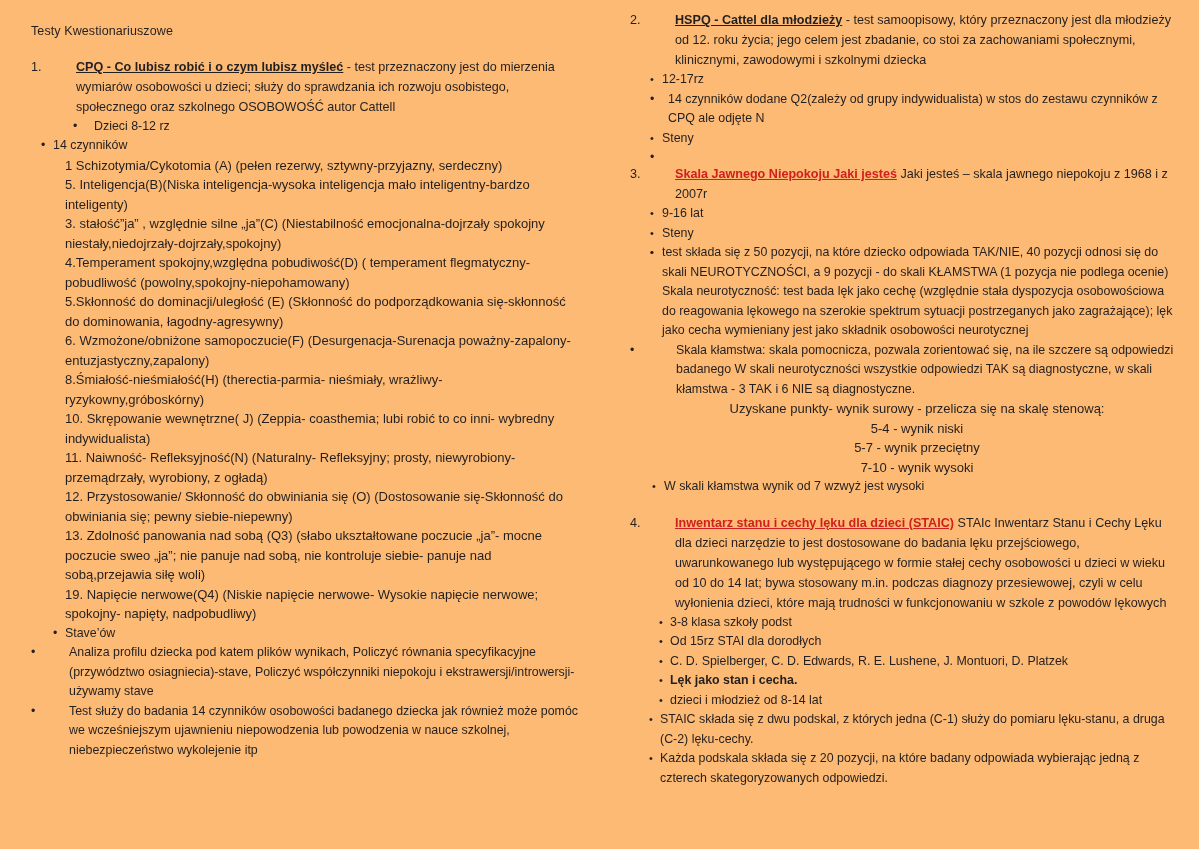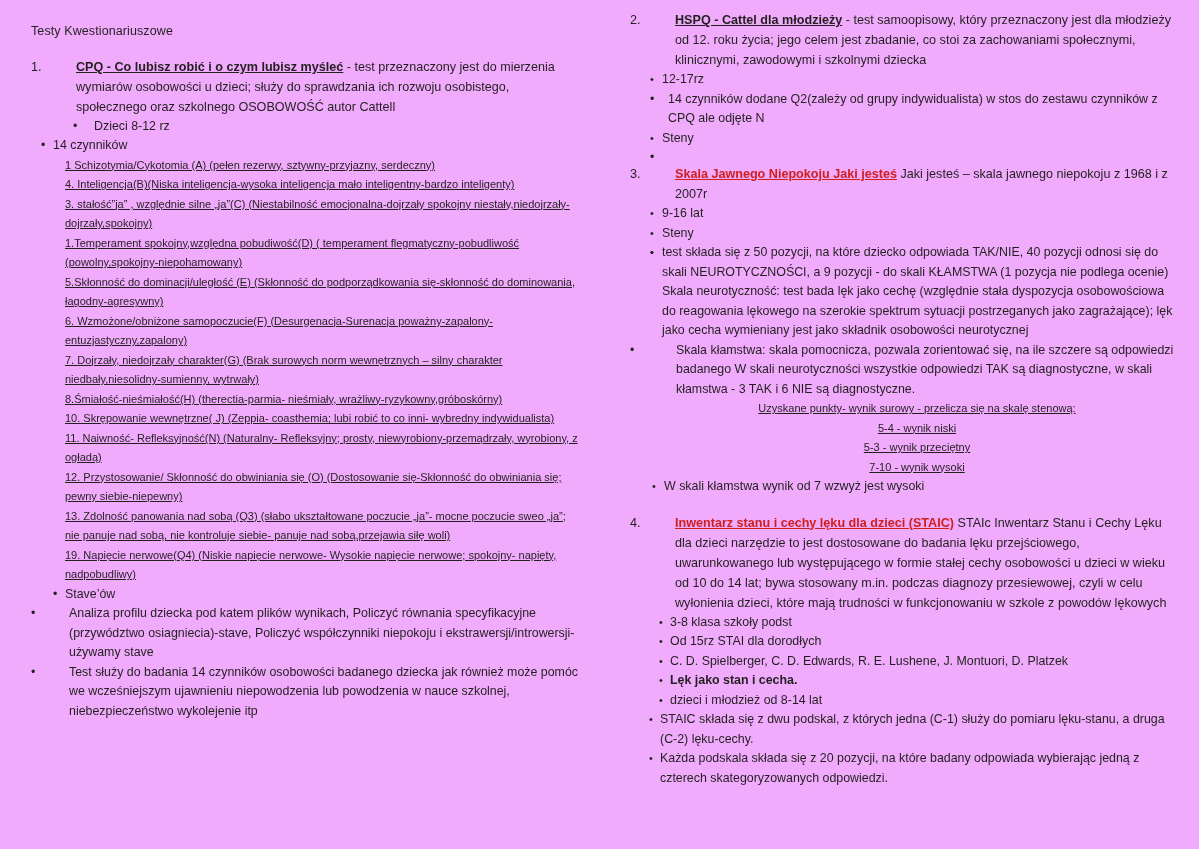--- a/index.html
+++ b/index.html
@@ -20,7 +20,7 @@
     position: relative;
     width: 1199px;
     height: 849px;
-    background: #f0abfc;
+    background: #fdba74;
     box-sizing: border-box;
   }
   .column {

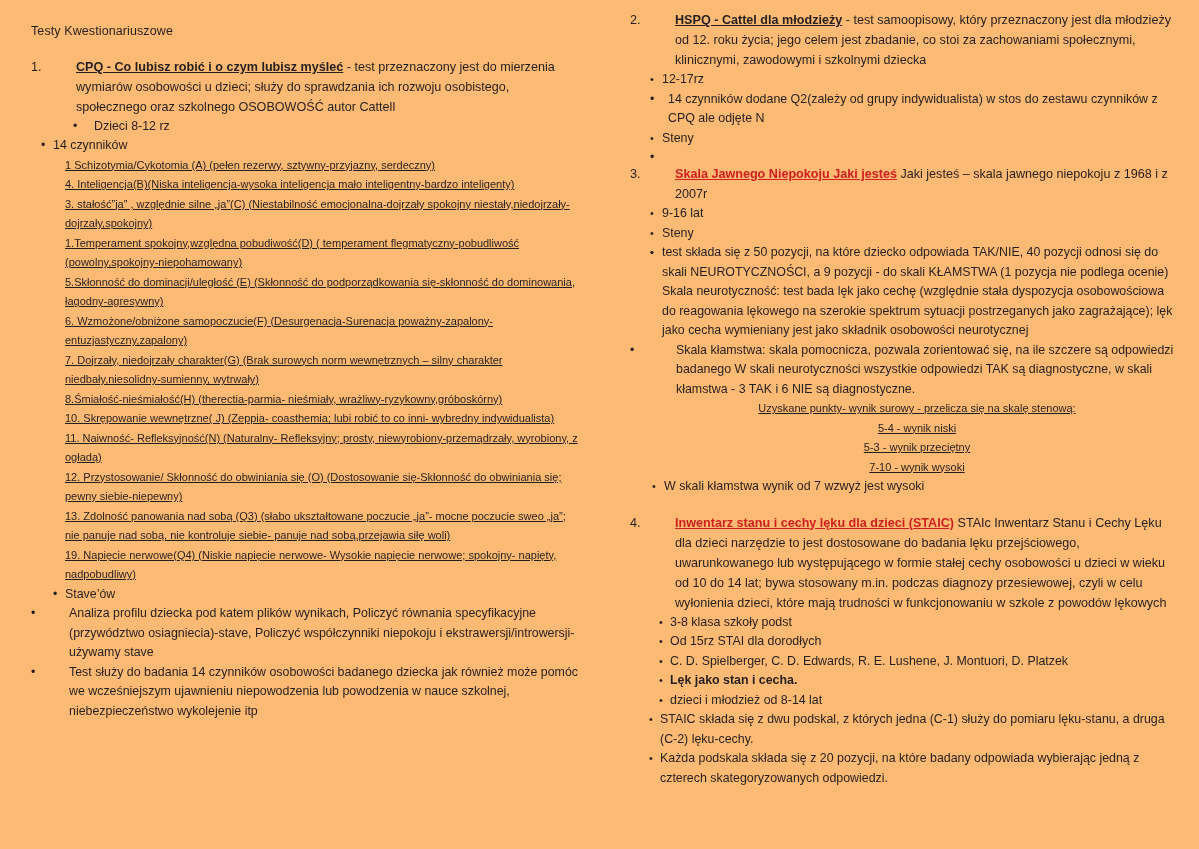--- a/index.html
+++ b/index.html
@@ -95,9 +95,8 @@
 
   
   .plain {
-    font-size: 11px;
+    font-size: 13px;
     line-height: 19.5px;
-    text-decoration: underline;
   }
   .plain.ind-1 { padding-left: 34px; }
   .plain.ind-2 { padding-left: 23px; text-align: center; }

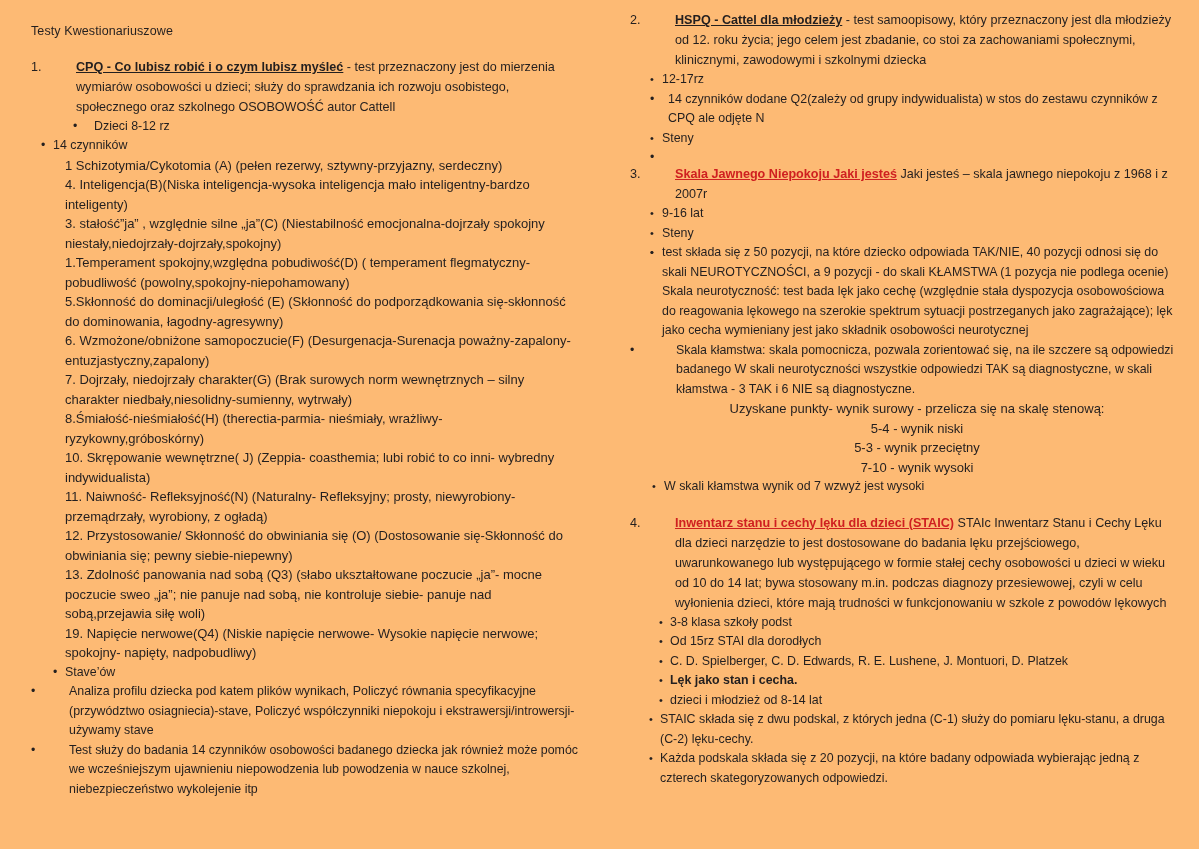--- a/index.html
+++ b/index.html
@@ -132,7 +132,7 @@
 
       <div class="factor-list">
         <div class="plain ind-1">1 Schizotymia/Cykotomia (A) (pełen rezerwy, sztywny-przyjazny, serdeczny)</div>
-        <div class="plain ind-1">4. Inteligencja(B)(Niska inteligencja-wysoka inteligencja mało inteligentny-bardzo inteligenty)</div>
+        <div class="plain ind-1">5. Inteligencja(B)(Niska inteligencja-wysoka inteligencja mało inteligentny-bardzo inteligenty)</div>
         <div class="plain ind-1">3. stałość”ja” , względnie silne „ja”(C) (Niestabilność emocjonalna-dojrzały spokojny niestały,niedojrzały-dojrzały,spokojny)</div>
         <div class="plain ind-1">1.Temperament spokojny,względna pobudiwość(D) ( temperament flegmatyczny-pobudliwość (powolny,spokojny-niepohamowany)</div>
         <div class="plain ind-1">5.Skłonność do dominacji/uległość (E) (Skłonność do podporządkowania się-skłonność do dominowania, łagodny-agresywny)</div>

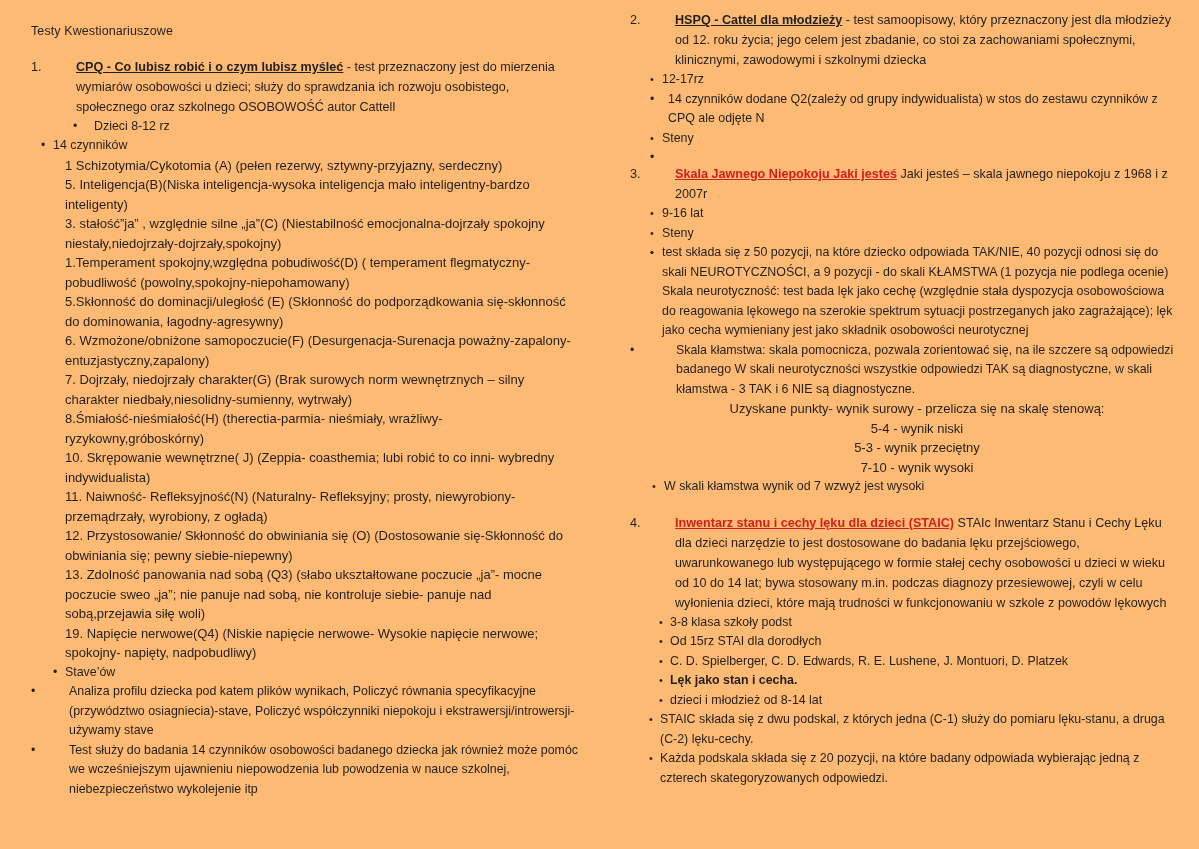--- a/index.html
+++ b/index.html
@@ -134,7 +134,7 @@
         <div class="plain ind-1">1 Schizotymia/Cykotomia (A) (pełen rezerwy, sztywny-przyjazny, serdeczny)</div>
         <div class="plain ind-1">5. Inteligencja(B)(Niska inteligencja-wysoka inteligencja mało inteligentny-bardzo inteligenty)</div>
         <div class="plain ind-1">3. stałość”ja” , względnie silne „ja”(C) (Niestabilność emocjonalna-dojrzały spokojny niestały,niedojrzały-dojrzały,spokojny)</div>
-        <div class="plain ind-1">1.Temperament spokojny,względna pobudiwość(D) ( temperament flegmatyczny-pobudliwość (powolny,spokojny-niepohamowany)</div>
+        <div class="plain ind-1">4.Temperament spokojny,względna pobudiwość(D) ( temperament flegmatyczny-pobudliwość (powolny,spokojny-niepohamowany)</div>
         <div class="plain ind-1">5.Skłonność do dominacji/uległość (E) (Skłonność do podporządkowania się-skłonność do dominowania, łagodny-agresywny)</div>
         <div class="plain ind-1">6. Wzmożone/obniżone samopoczucie(F) (Desurgenacja-Surenacja poważny-zapalony-entuzjastyczny,zapalony)</div>
         <div class="plain ind-1">7. Dojrzały, niedojrzały charakter(G)  (Brak surowych norm wewnętrznych – silny charakter niedbały,niesolidny-sumienny, wytrwały)</div>

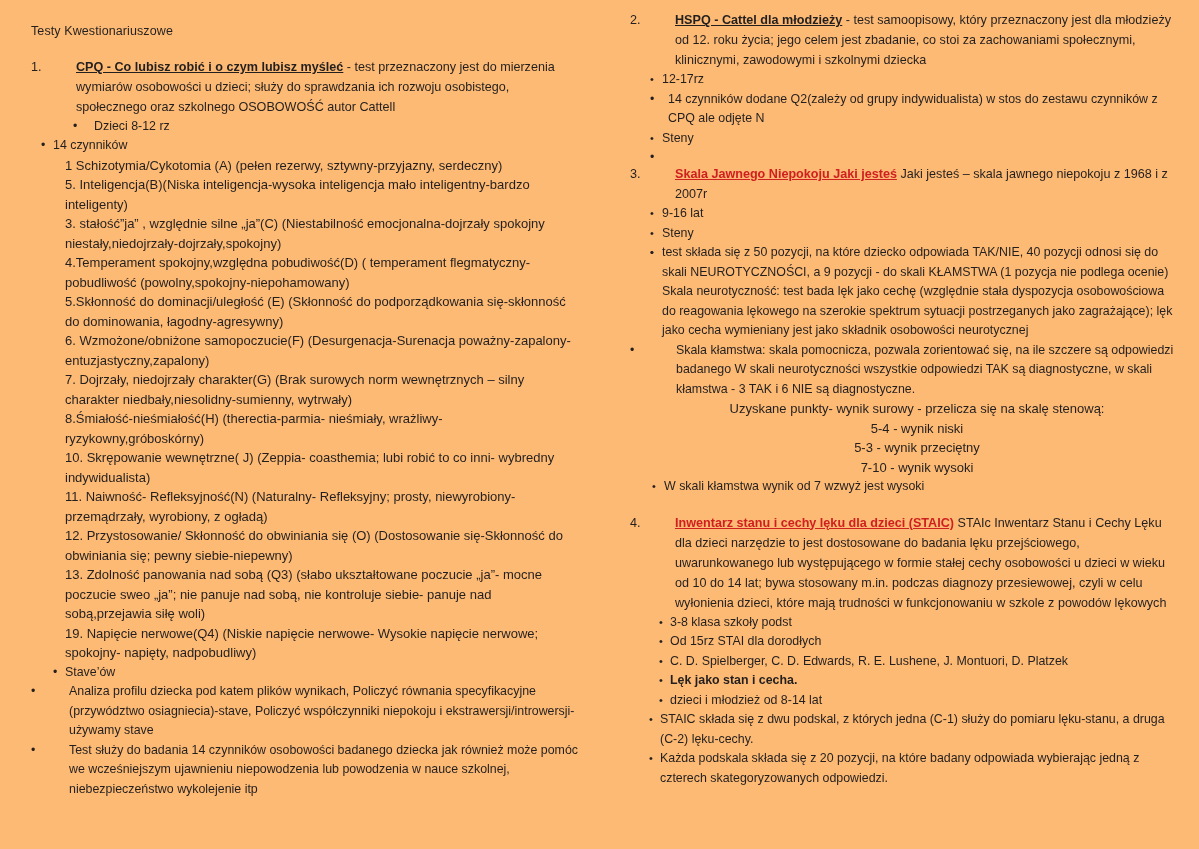--- a/index.html
+++ b/index.html
@@ -137,7 +137,6 @@
         <div class="plain ind-1">4.Temperament spokojny,względna pobudiwość(D) ( temperament flegmatyczny-pobudliwość (powolny,spokojny-niepohamowany)</div>
         <div class="plain ind-1">5.Skłonność do dominacji/uległość (E) (Skłonność do podporządkowania się-skłonność do dominowania, łagodny-agresywny)</div>
         <div class="plain ind-1">6. Wzmożone/obniżone samopoczucie(F) (Desurgenacja-Surenacja poważny-zapalony-entuzjastyczny,zapalony)</div>
-        <div class="plain ind-1">7. Dojrzały, niedojrzały charakter(G)  (Brak surowych norm wewnętrznych – silny charakter niedbały,niesolidny-sumienny, wytrwały)</div>
         <div class="plain ind-1">8.Śmiałość-nieśmiałość(H) (therectia-parmia- nieśmiały, wrażliwy-ryzykowny,gróboskórny)</div>
         <div class="plain ind-1">10. Skrępowanie wewnętrzne( J) (Zeppia- coasthemia; lubi robić to co inni- wybredny indywidualista)</div>
         <div class="plain ind-1">11. Naiwność- Refleksyjność(N) (Naturalny- Refleksyjny; prosty, niewyrobiony-przemądrzały, wyrobiony, z ogładą)</div>

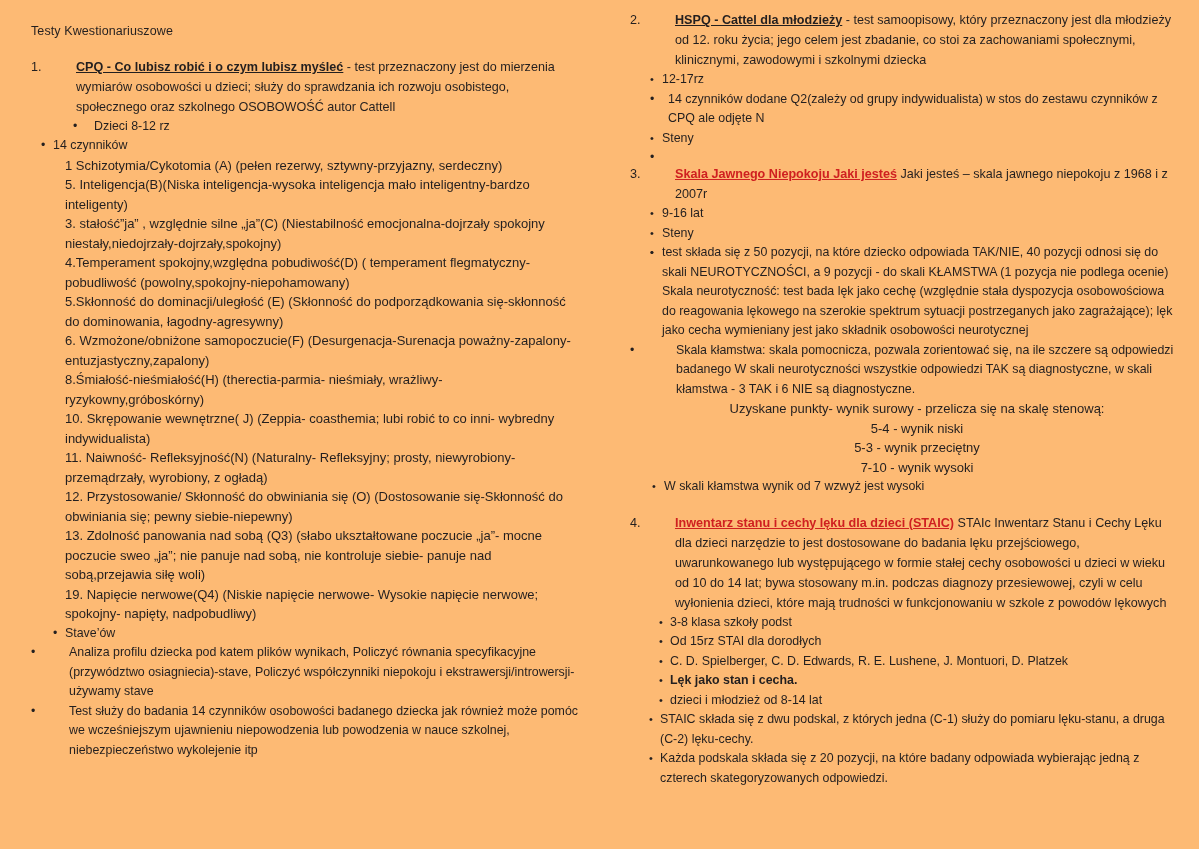--- a/index.html
+++ b/index.html
@@ -216,7 +216,7 @@
 
       <div class="plain ind-2">Uzyskane punkty- wynik surowy - przelicza się na skalę stenową:</div>
       <div class="plain ind-2">5-4 - wynik niski</div>
-      <div class="plain ind-2">5-3 - wynik przeciętny</div>
+      <div class="plain ind-2">5-7 - wynik przeciętny</div>
       <div class="plain ind-2">7-10 - wynik wysoki</div>
 
       <ul class="bullets">

